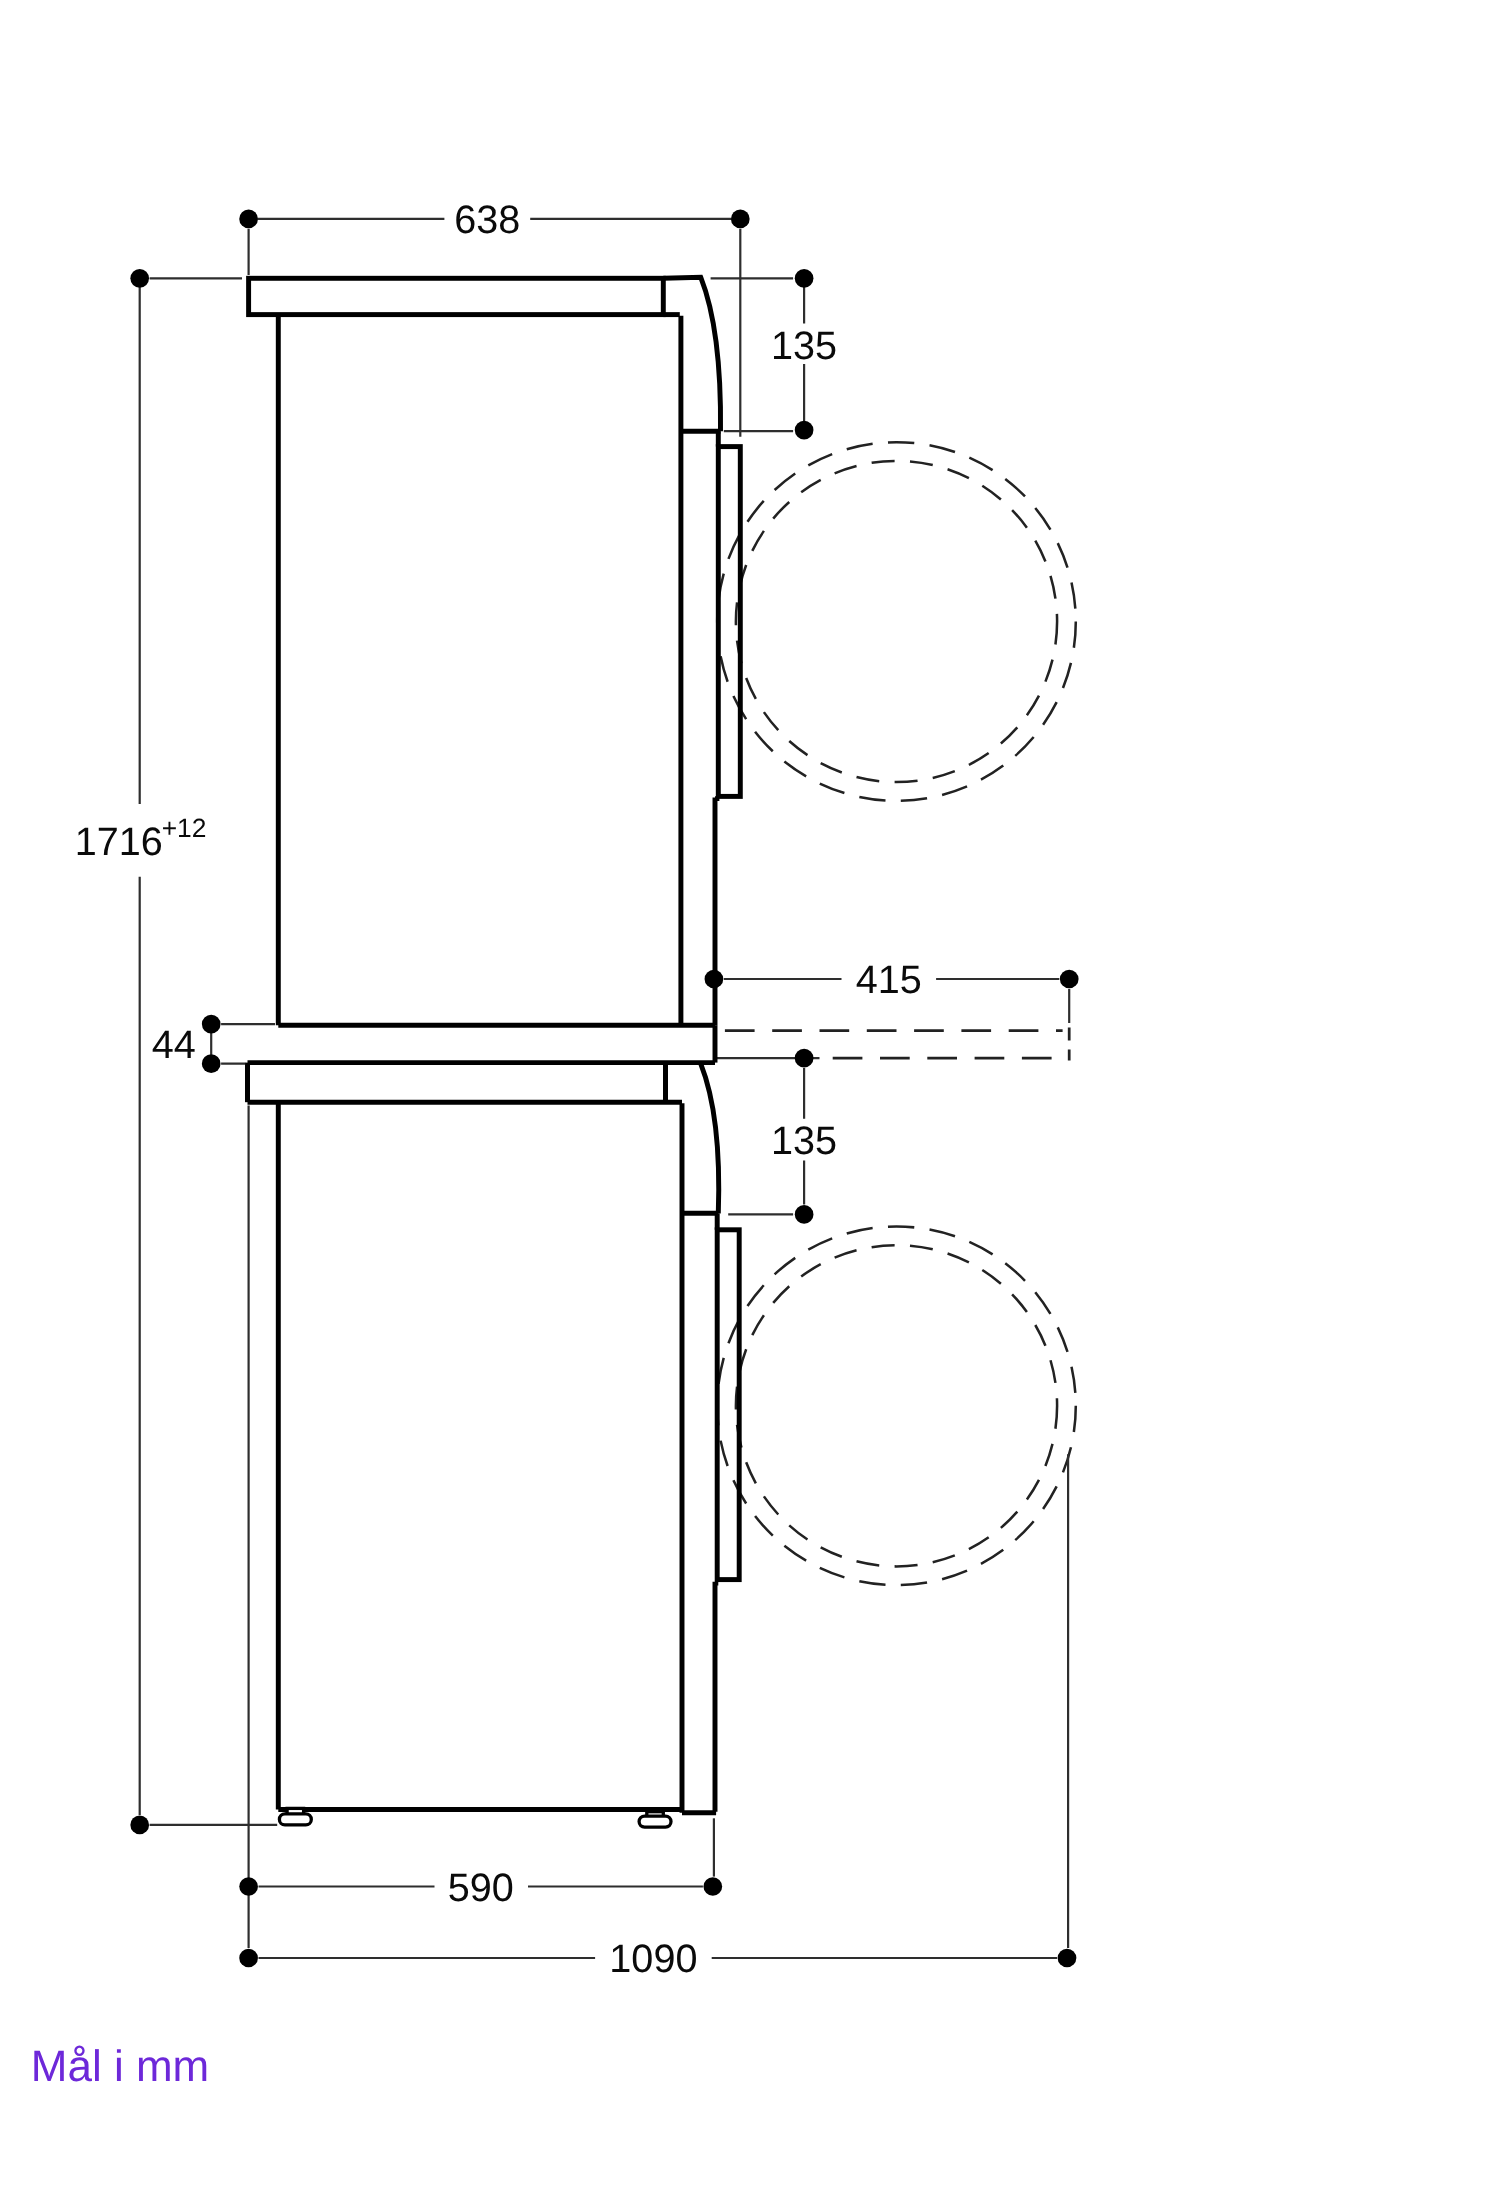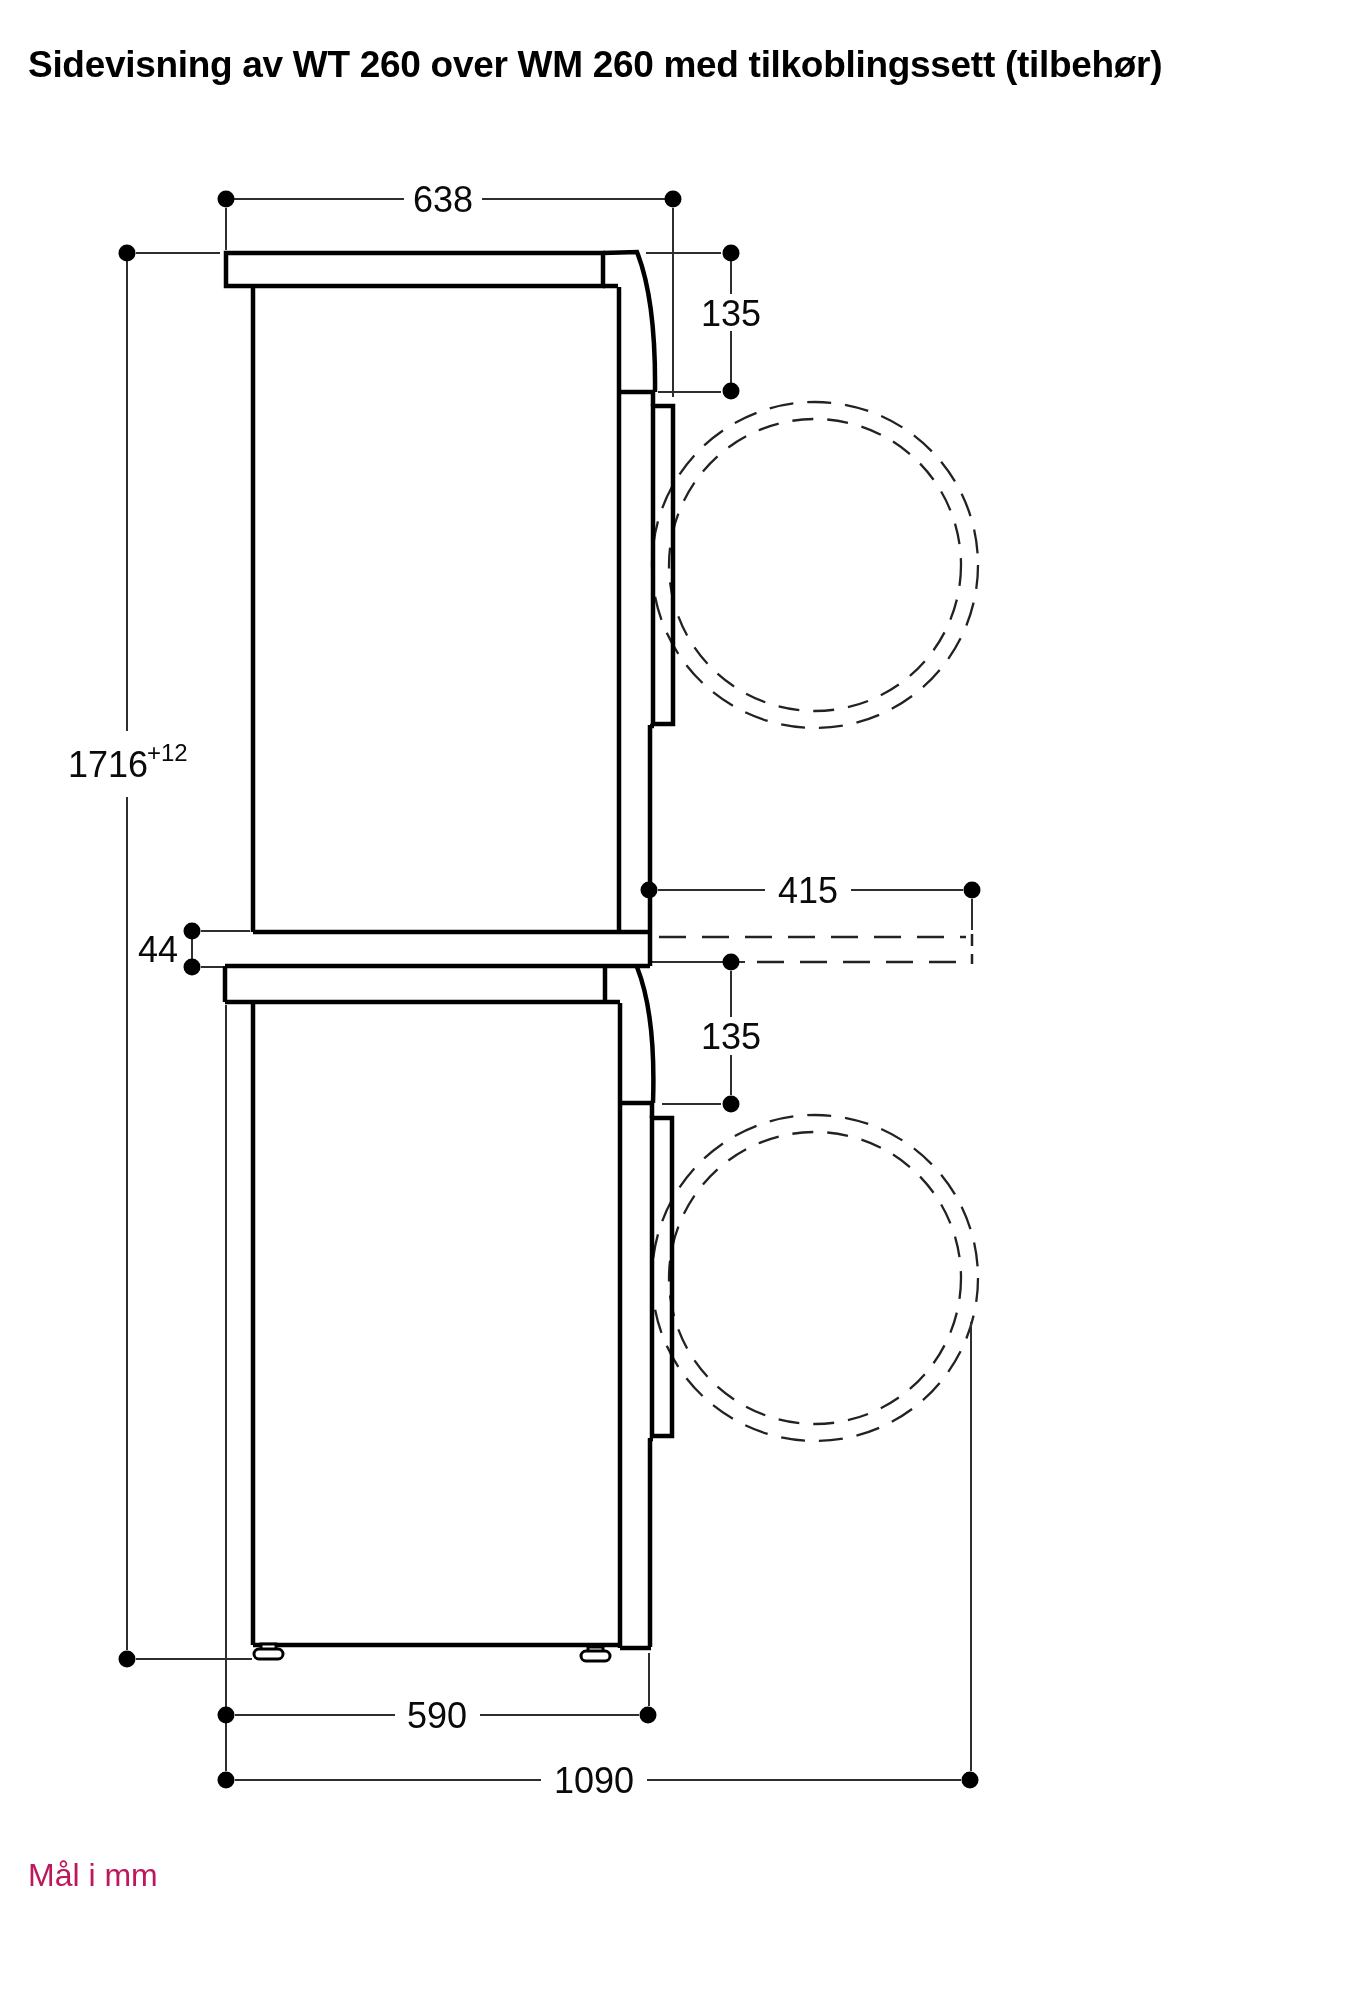--- a/index.html
+++ b/index.html
@@ -36,7 +36,6 @@
 
 <div class="page">
 
-  <div class="title">Sidevisning av WT 260 over WM 260 med tilkoblingssett (tilbehør)</div>
 
   <svg width="1360" height="2000" viewBox="0 0 1360 2000">
 

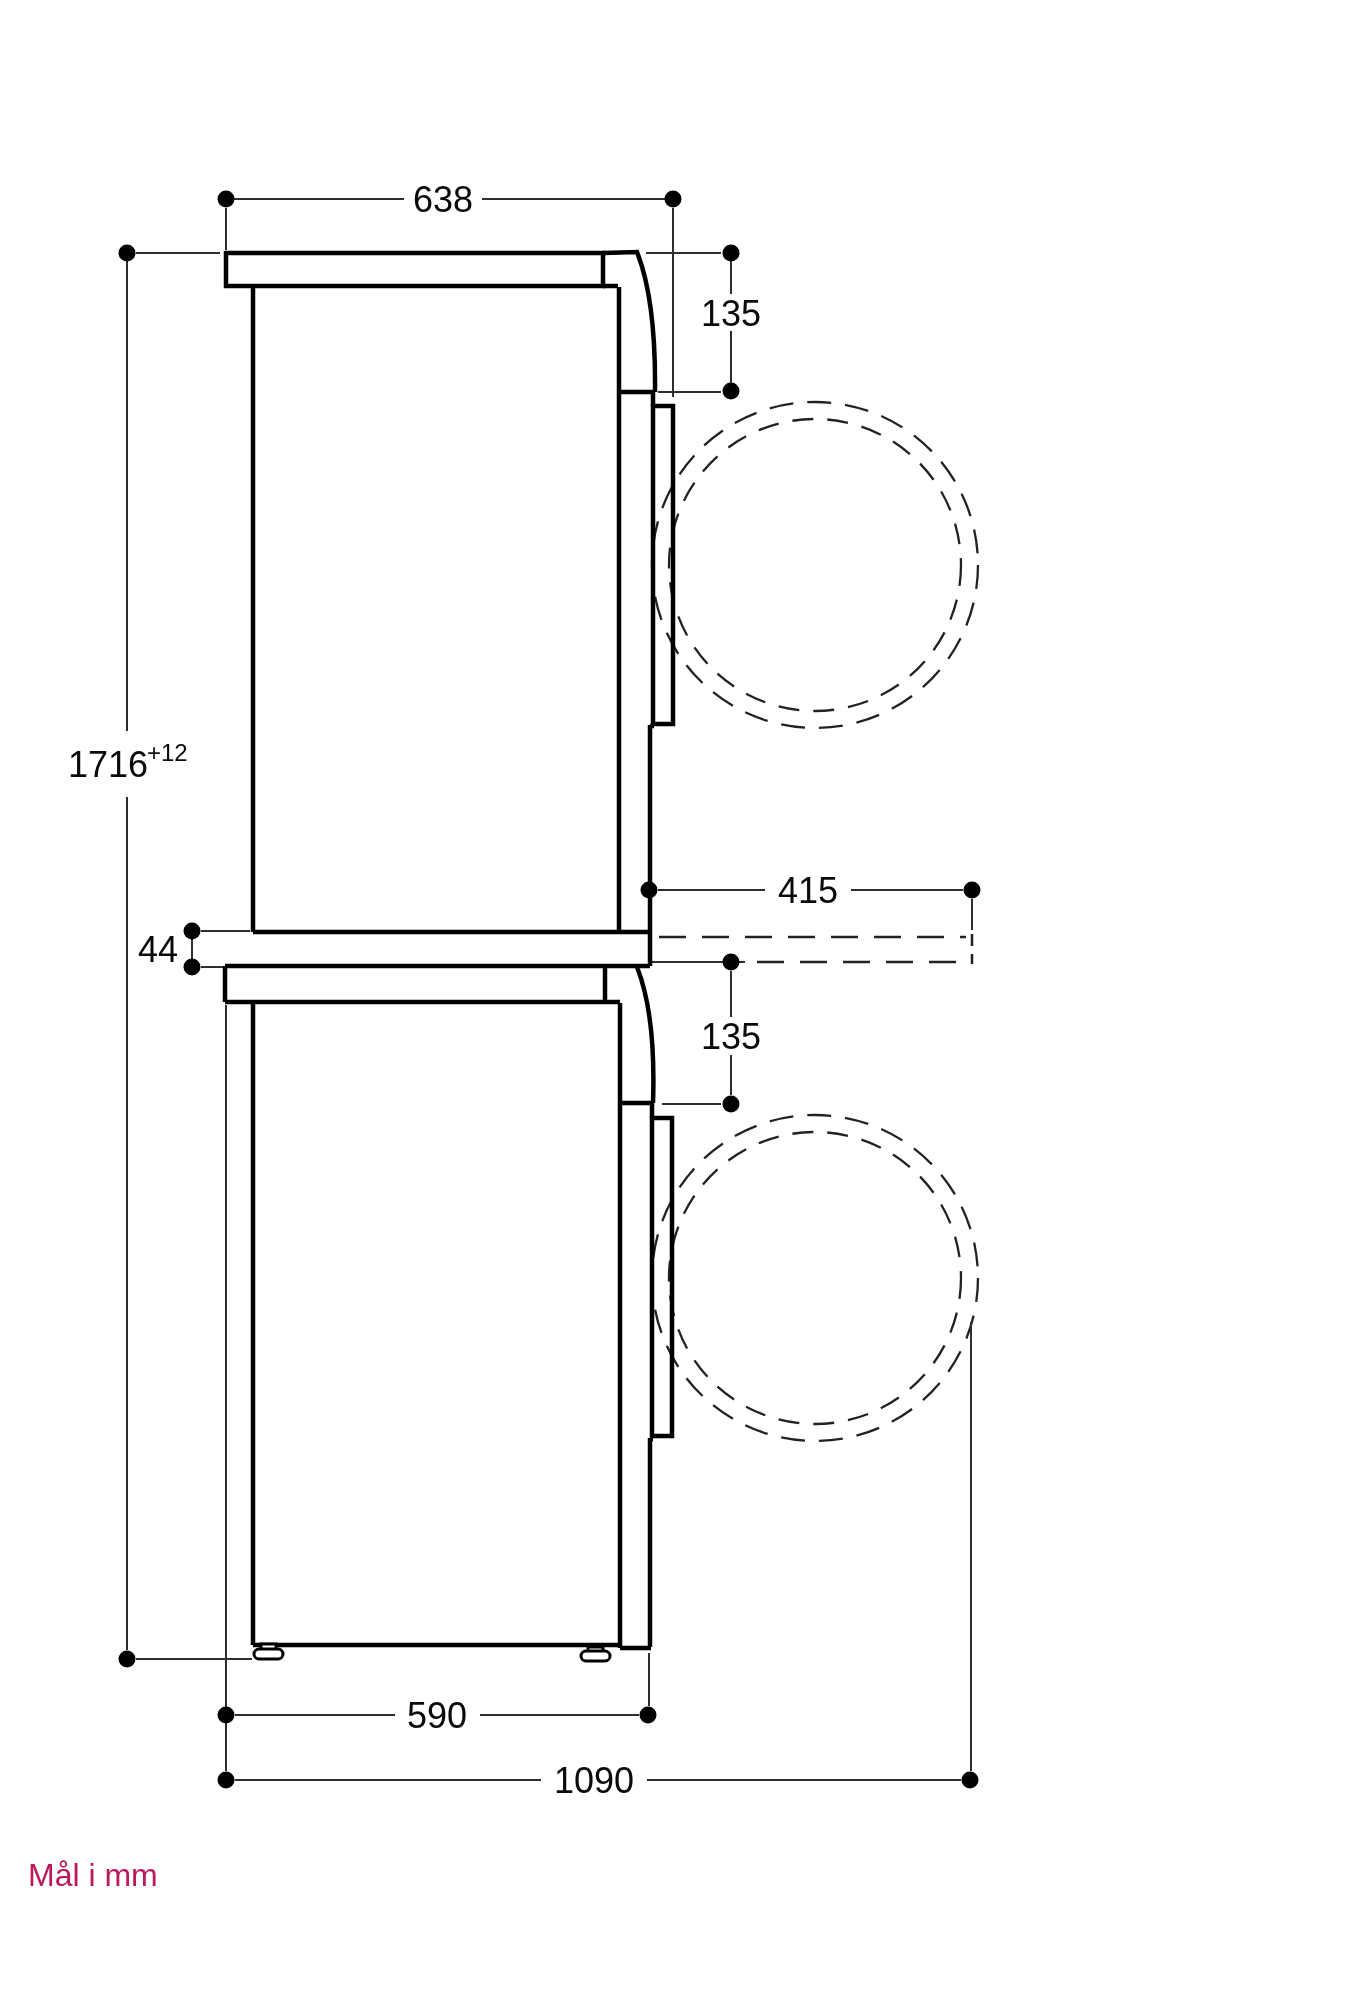--- a/index.html
+++ b/index.html
@@ -17,7 +17,7 @@
   }
   .footer{
     position:absolute;left:28px;top:1857px;
-    font-size:32px;color:#be185d;white-space:nowrap;
+    font-size:40px;color:#6d28d9;white-space:nowrap;
   }
   svg{position:absolute;left:0;top:0;}
   .thick{stroke:#000;stroke-width:4.5;fill:none;stroke-linecap:butt;stroke-linejoin:miter;}

